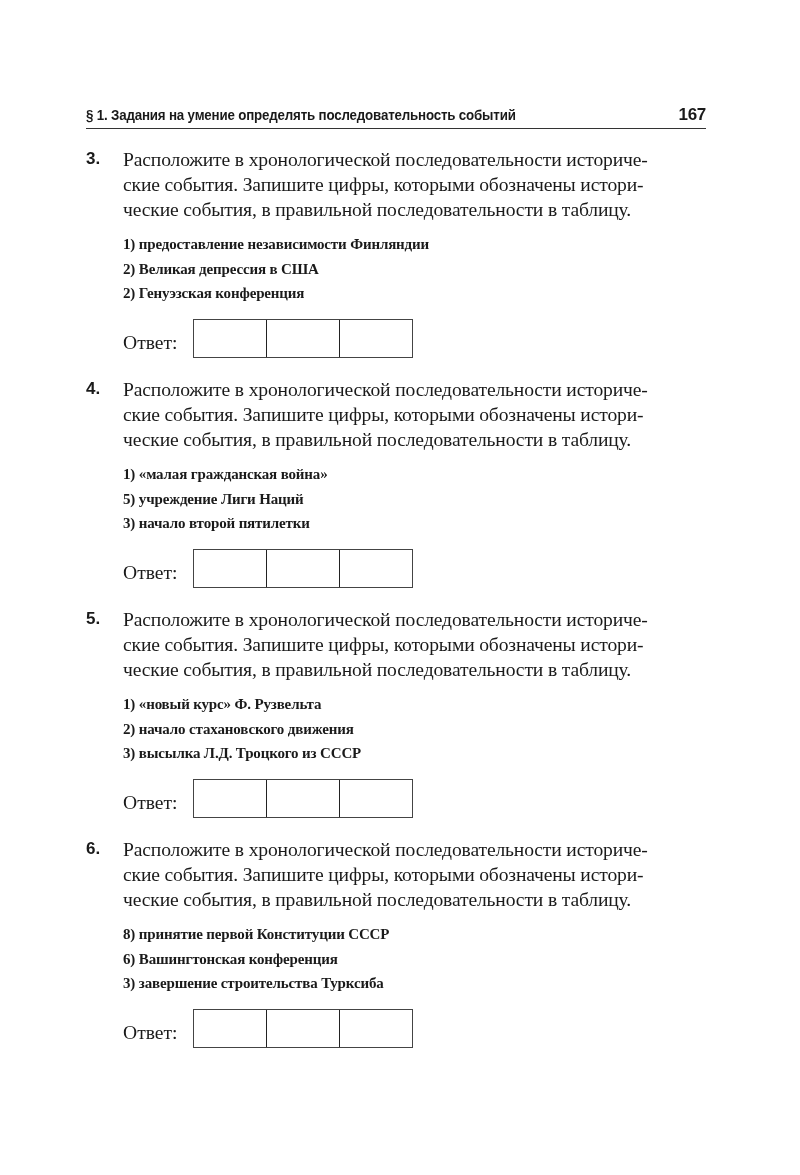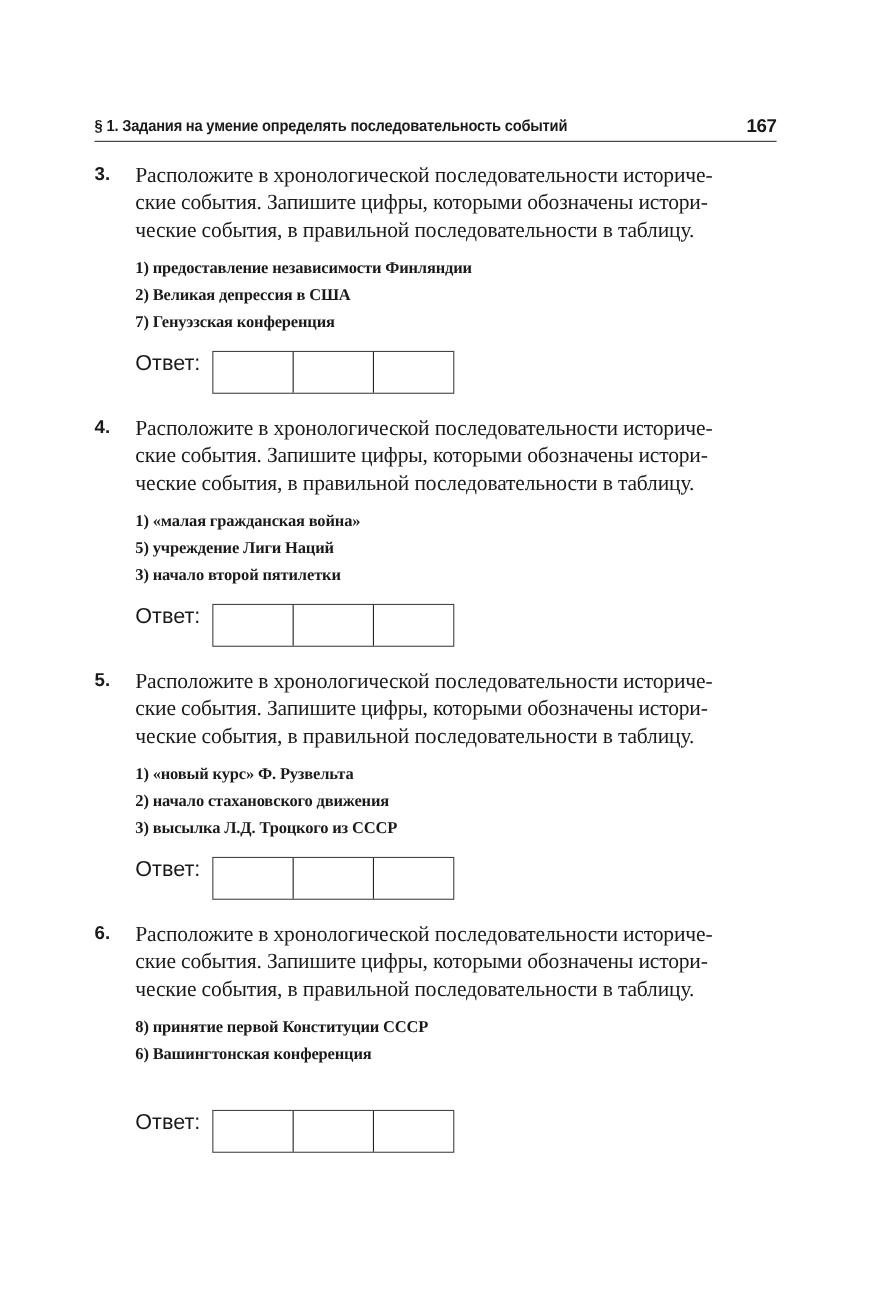--- a/index.html
+++ b/index.html
@@ -68,7 +68,7 @@
       <div class="options">
         <div>1) предоставление независимости Финляндии</div>
         <div>2) Великая депрессия в США</div>
-        <div>7) Генуэзская конференция</div>
+        <div>2) Генуэзская конференция</div>
       </div>
       <div class="answer">
         <span class="answer-label">Ответ:</span>

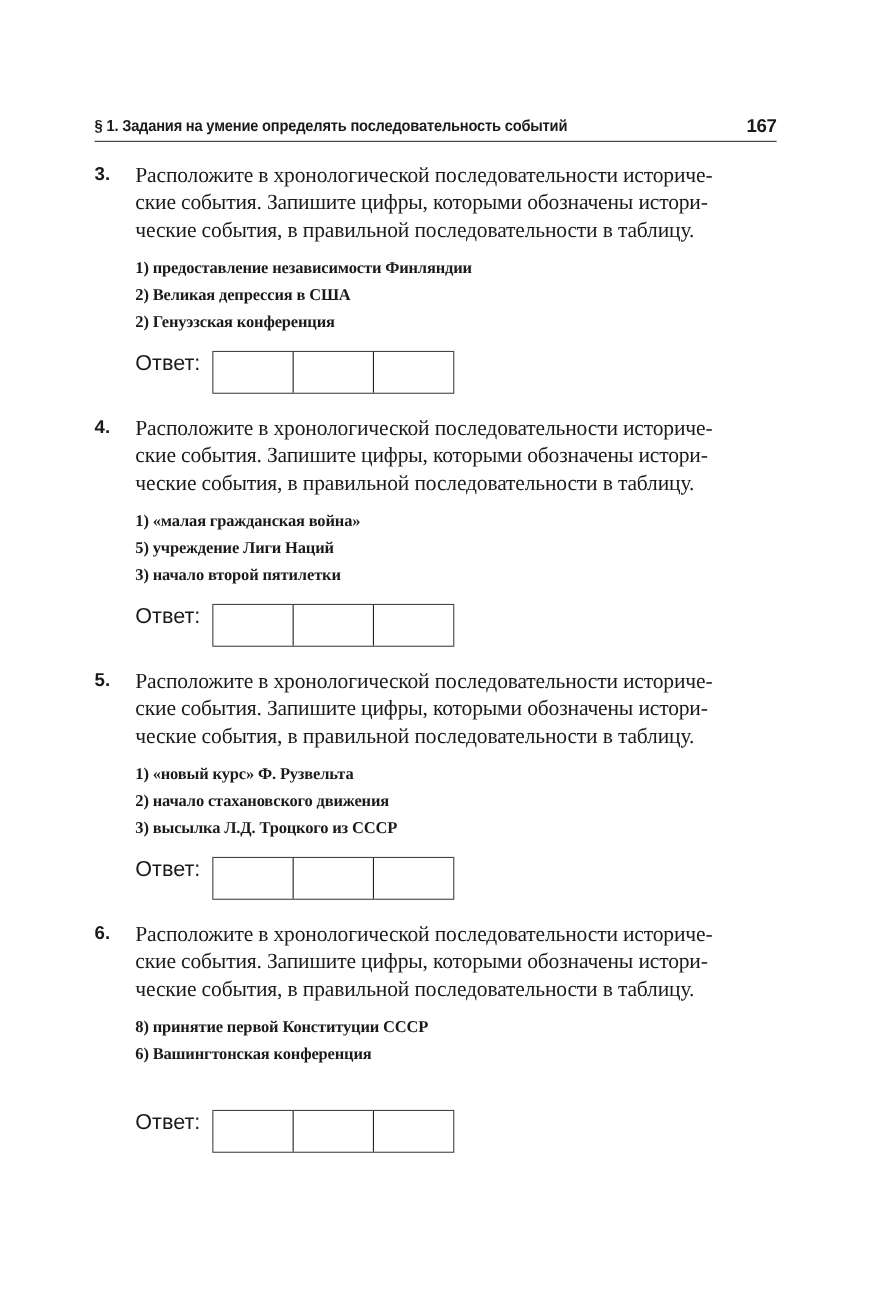--- a/index.html
+++ b/index.html
@@ -39,8 +39,8 @@
     .options div { white-space: nowrap; }
     .answer { position: absolute; left: 37px; top: 172px; height: 40px; }
     .answer-label {
-      position: absolute; left: 0; top: 0;
-      font-family: Liberation Sans, sans-serif; font-size: 19.6px;
+      position: absolute; left: 0; top: 13px;
+      font-family: Liberation Serif, serif; font-size: 19.6px;
     }
     .answer-grid {
       position: absolute; left: 70px; top: 0;

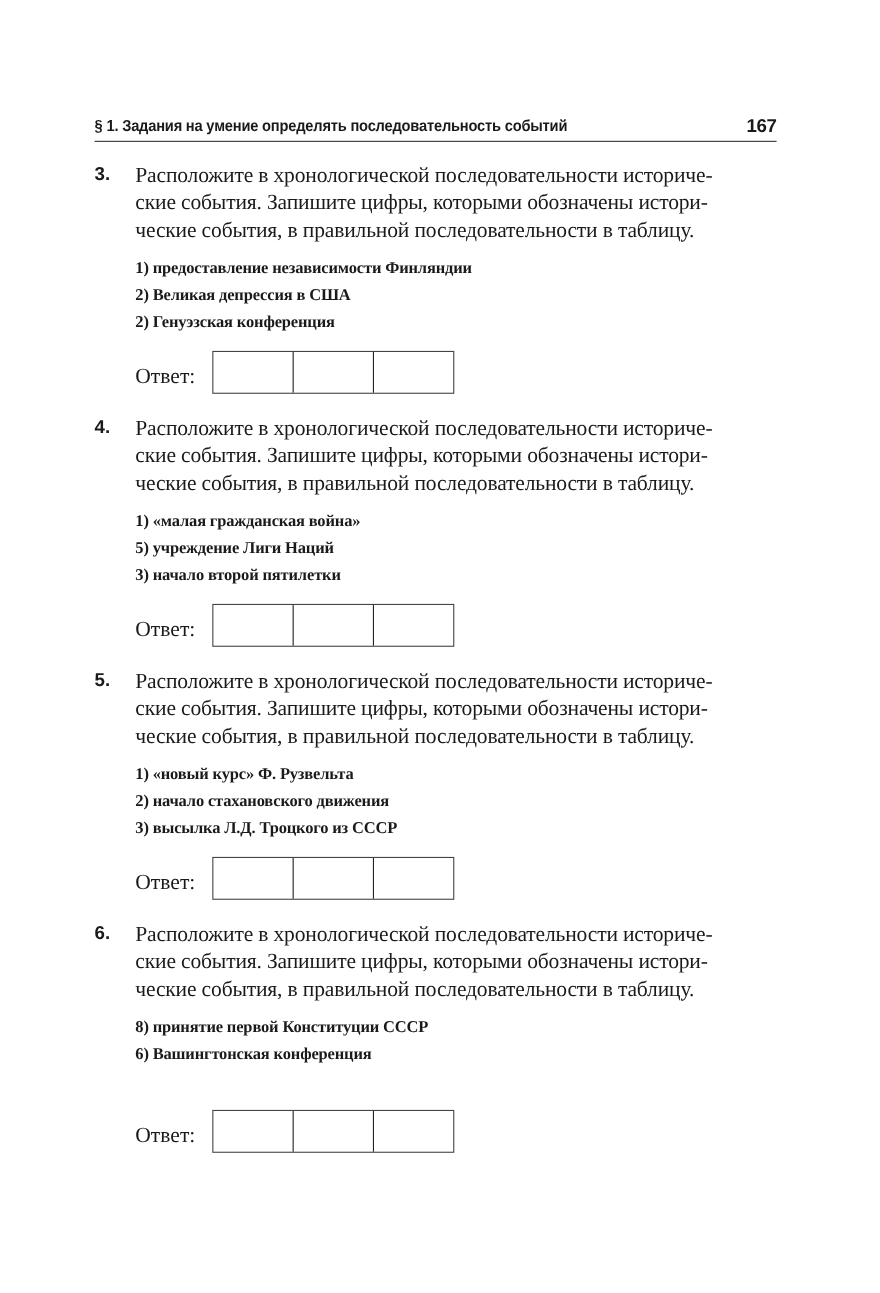--- a/index.html
+++ b/index.html
@@ -131,6 +131,7 @@
       <div class="options">
         <div>8) принятие первой Конституции СССР</div>
         <div>6) Вашингтонская конференция</div>
+        <div>3) завершение строительства Турксиба</div>
       </div>
       <div class="answer">
         <span class="answer-label">Ответ:</span>

